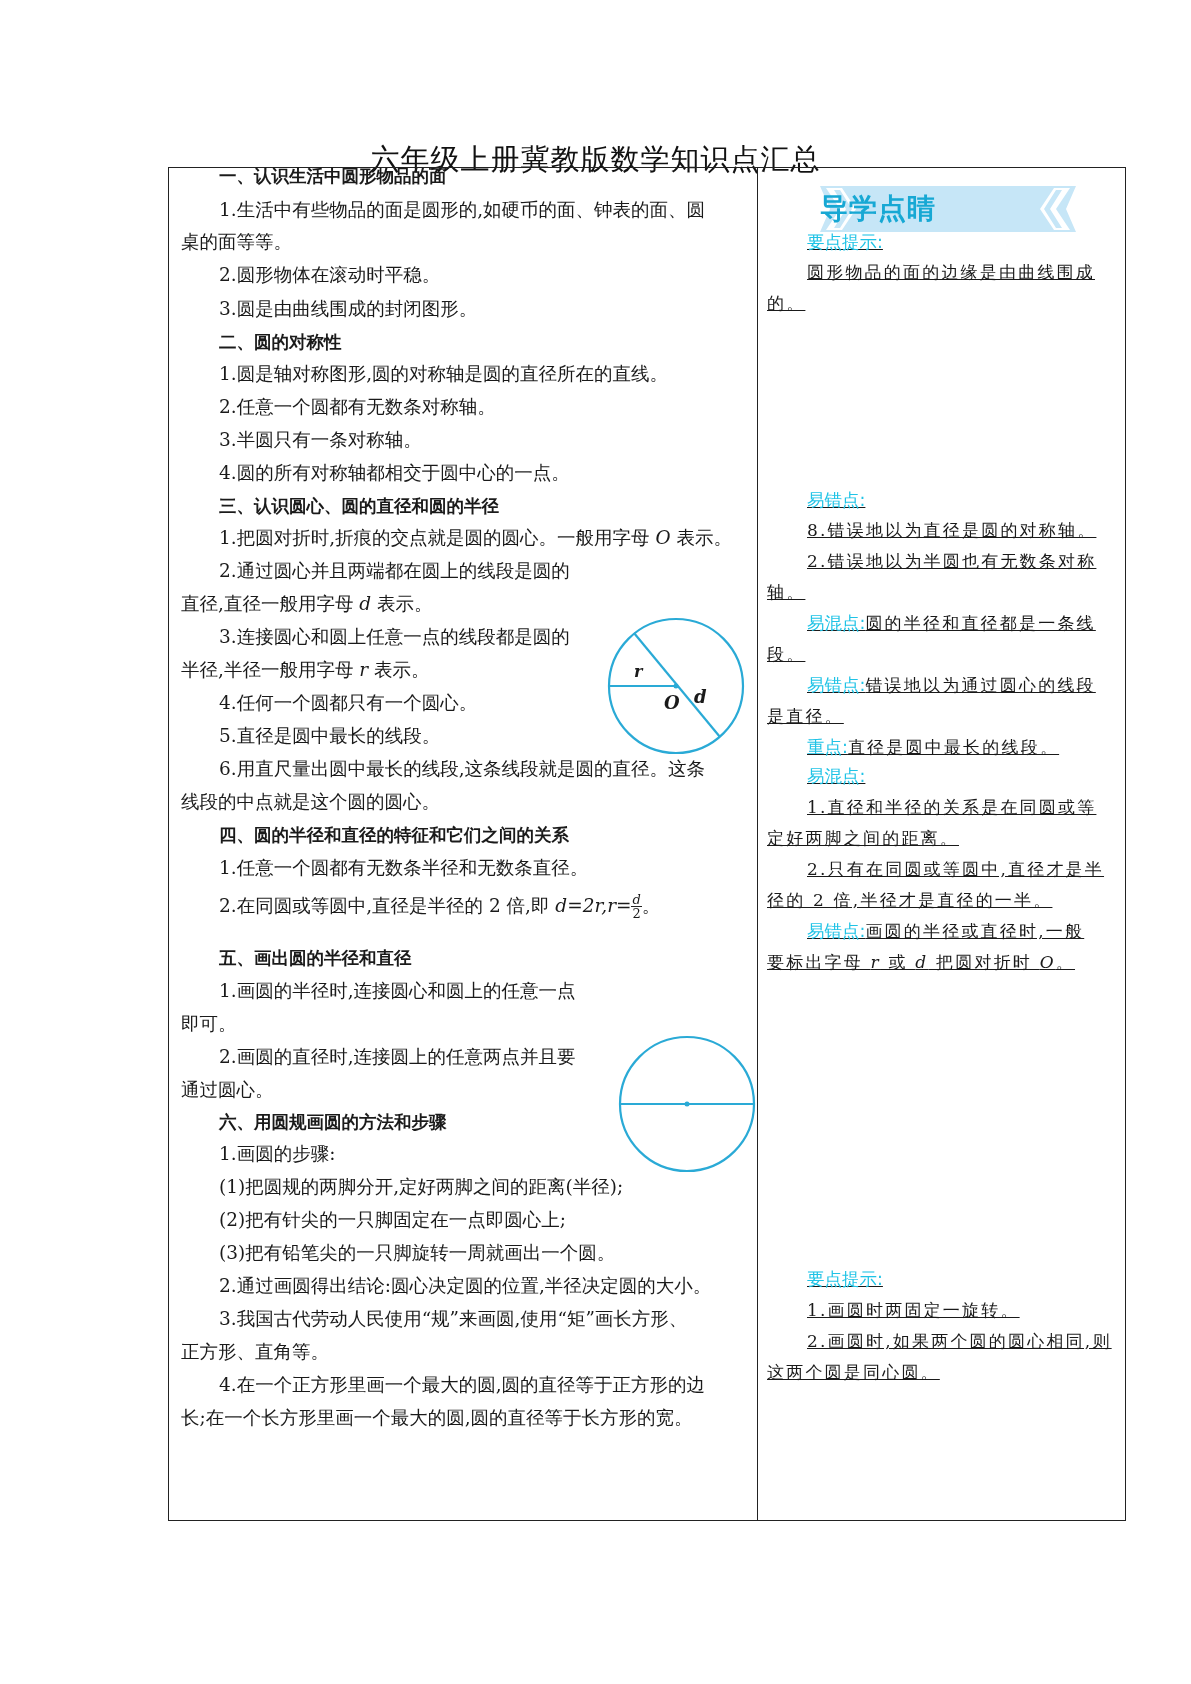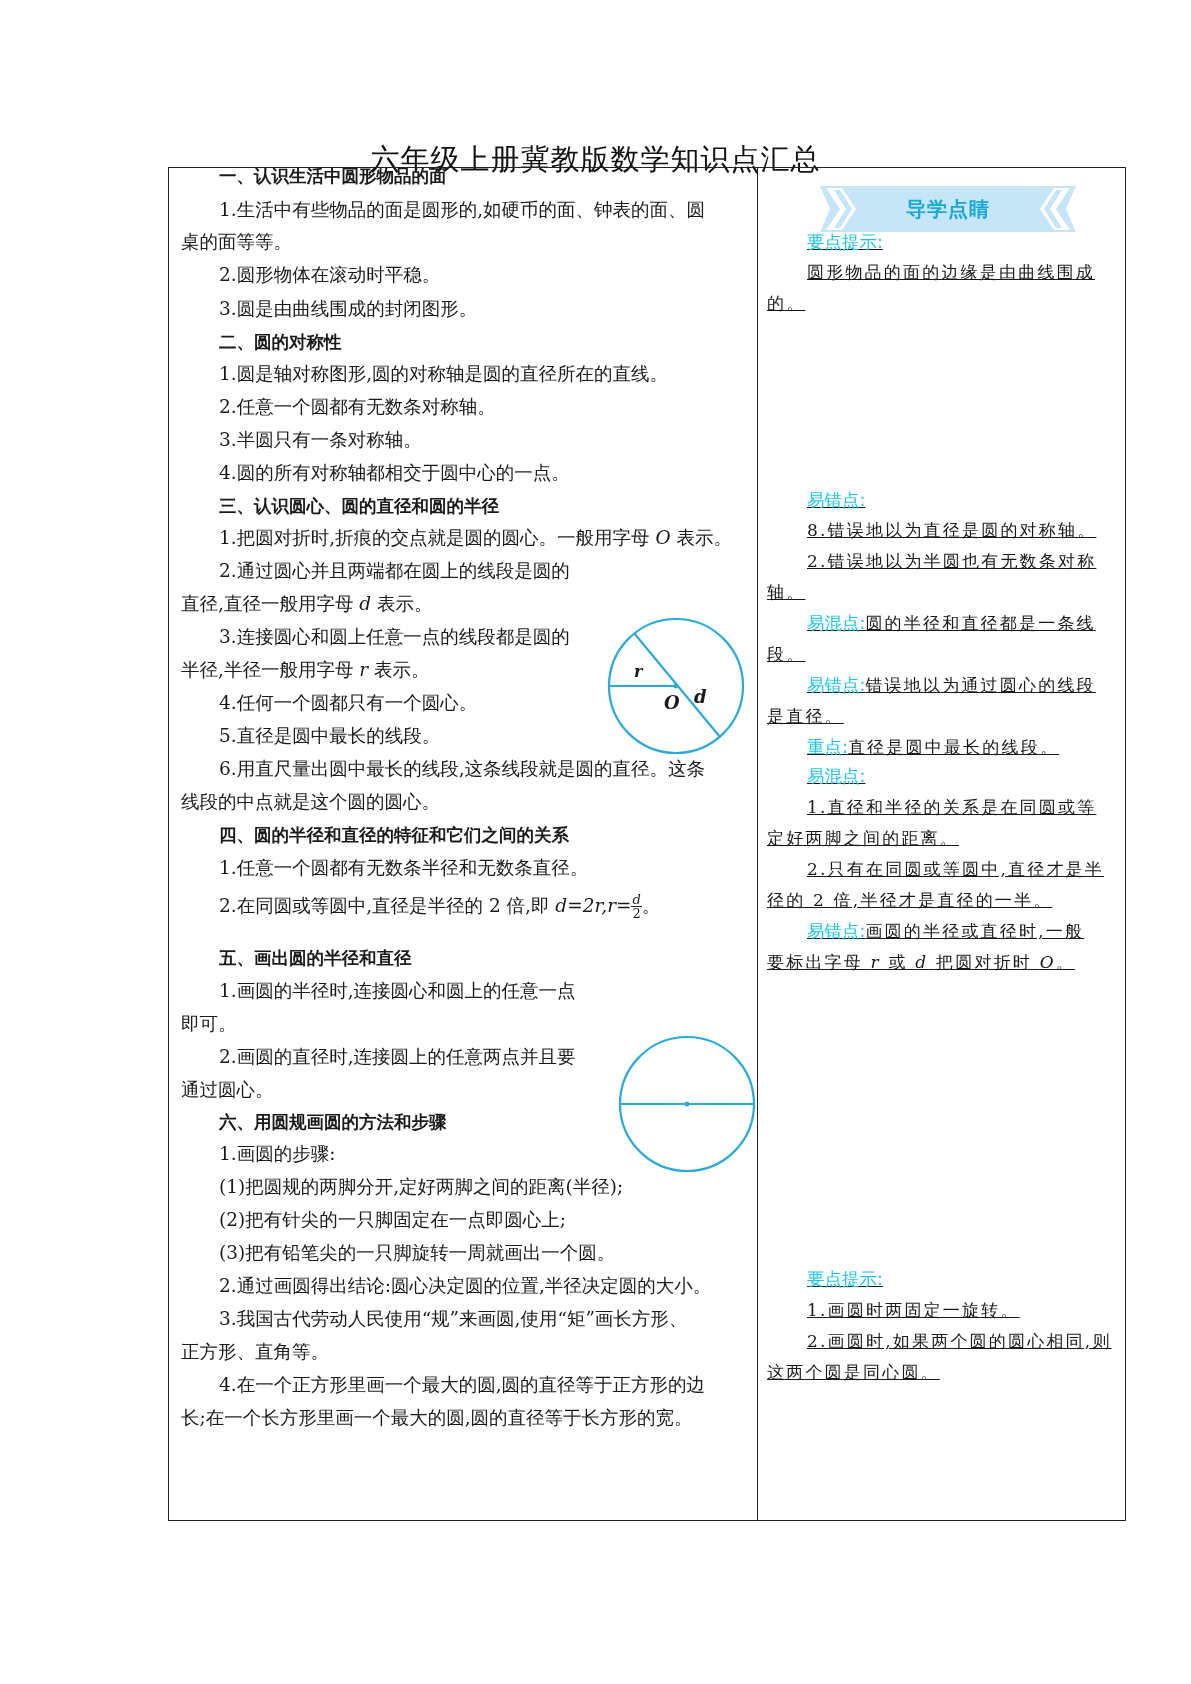--- a/index.html
+++ b/index.html
@@ -24,9 +24,9 @@
     .frac span { display: block; }
     .frac .num { border-bottom: 1px solid #222; padding: 0 1px; font-style: italic; }
     .banner { position: absolute; left: 820px; top: 186px; width: 256px; height: 46px; }
-    .banner-text { position: absolute; left: 0; right: 0; top: 3px; text-align: center;
+    .banner-text { position: absolute; left: 0; right: 0; top: 3px; text-align: left;
                    font-family: Liberation Serif, serif; font-weight: bold;
-                   font-size: 20px; color: #17a8d4; letter-spacing: 1px; line-height: 40px; }
+                   font-size: 28px; color: #17a8d4; letter-spacing: 1px; line-height: 40px; }
     .fig { position: absolute; }
   </style>
 </head>

